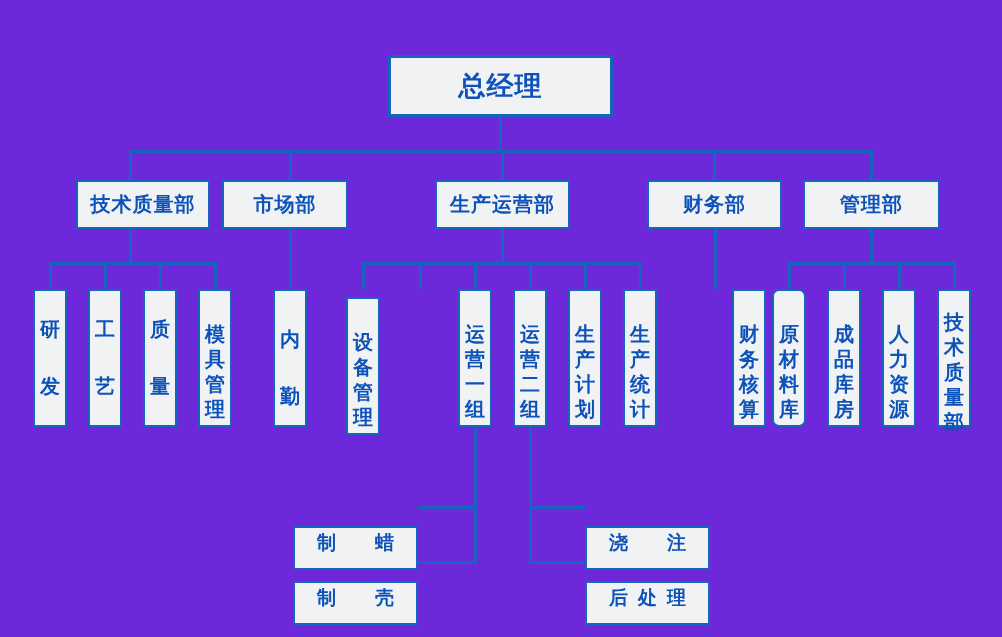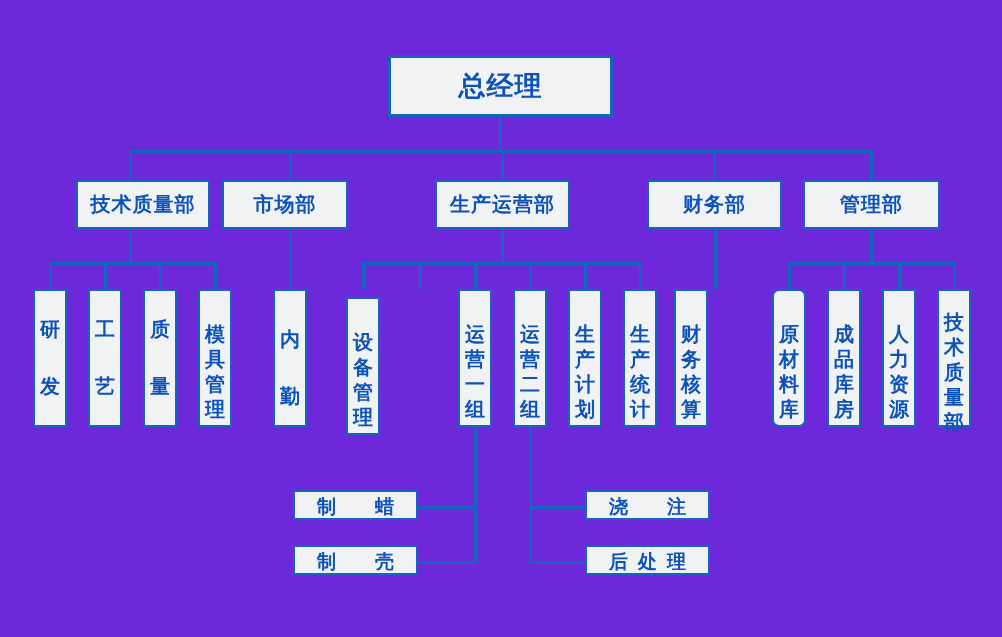--- a/index.html
+++ b/index.html
@@ -116,7 +116,7 @@
   <div class="node vnode v4" style="left:623px;top:289px;">
       <span class="vlabel">生产统计</span>
     </div>
-  <div class="node vnode v4" style="left:674px;top:289px;align-items:center;">
+  <div class="node vnode v4" style="left:732px;top:289px;align-items:center;">
       <span class="vlabel">财务核算</span>
     </div>
   <div class="node vnode v4" style="left:772px;top:289px;border-radius:7px;">

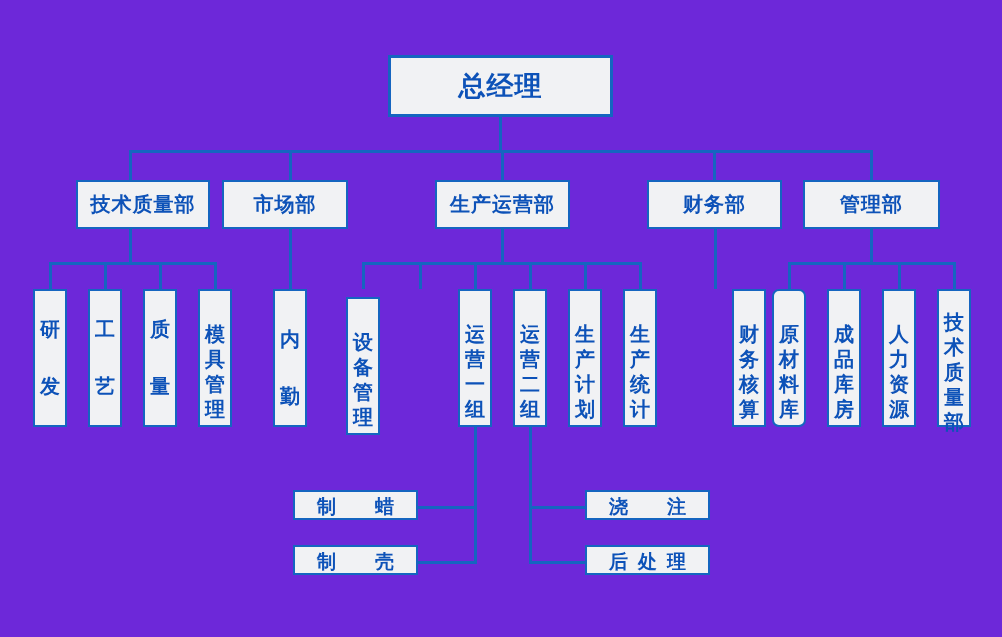--- a/index.html
+++ b/index.html
@@ -23,9 +23,9 @@
   .vnode.v2 .vlabel { line-height:57px; }
   .vnode.v4 .vlabel { line-height:25px;margin-top:28px; }
   .leaf-node {
-    width:125px; height:30px; font-size:19px;
+    width:125px; height:44px; font-size:19px;
     display:block; line-height:30px; padding:0 22px;
-    text-align:justify; text-align-last:justify;
+    text-align:justify; text-align-last:justify;margin-top:36px;
   }
   .line { position:absolute; background:#1565c0; }
 </style>

